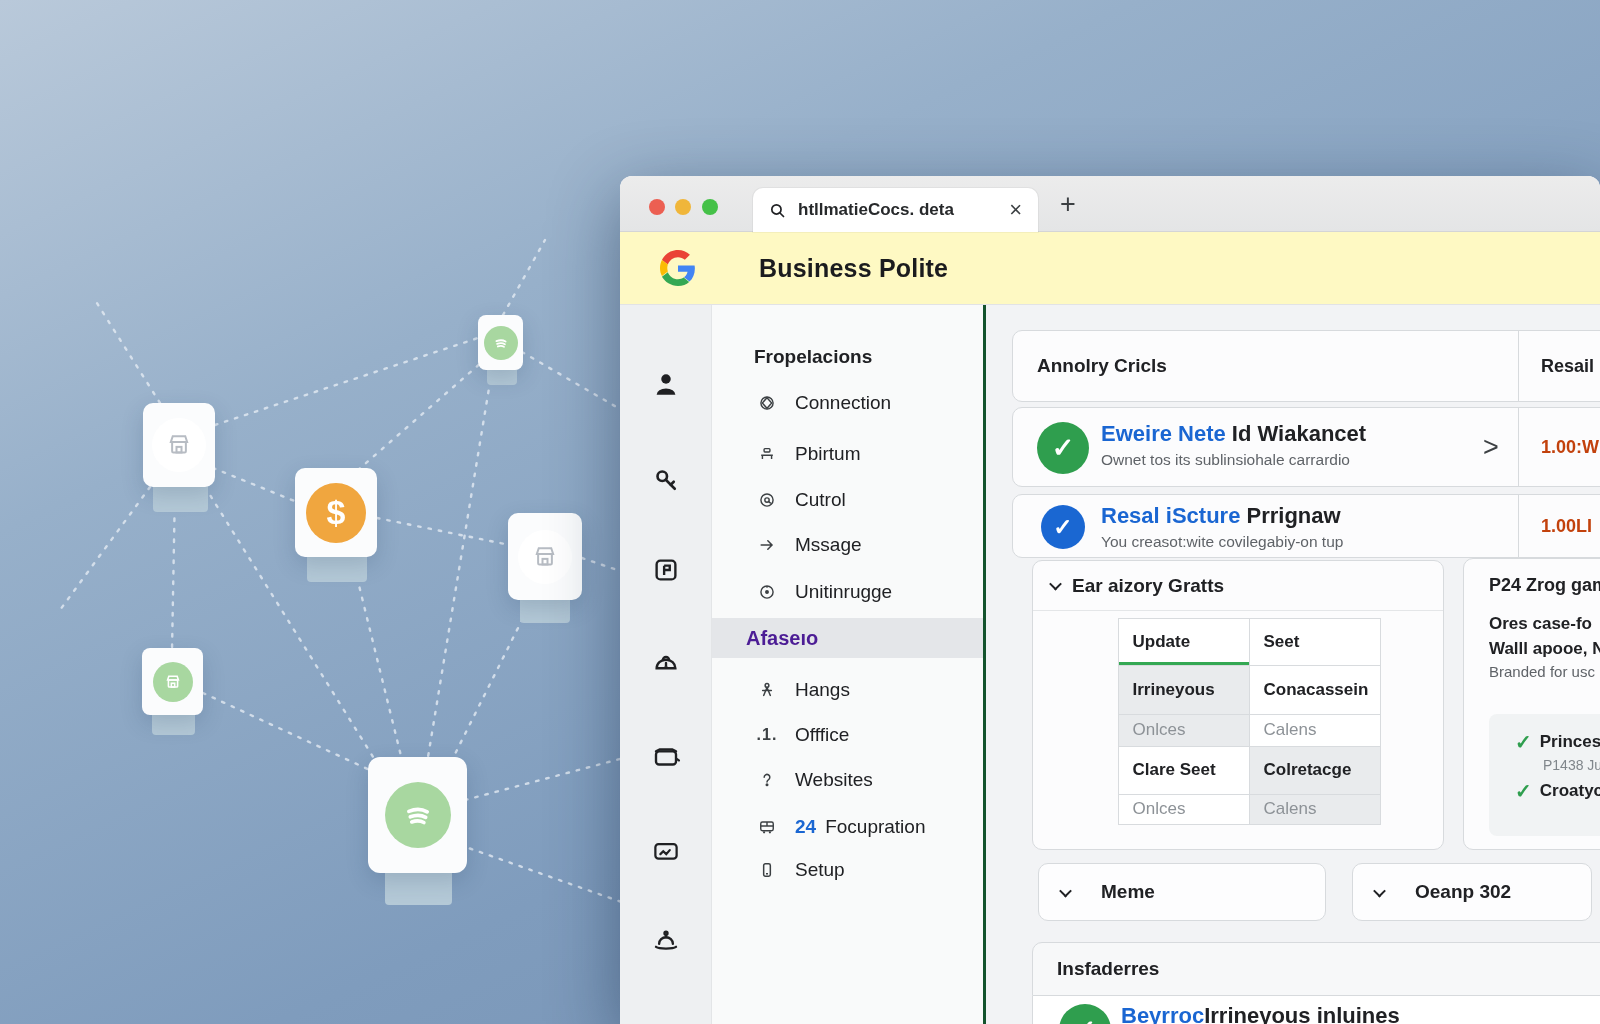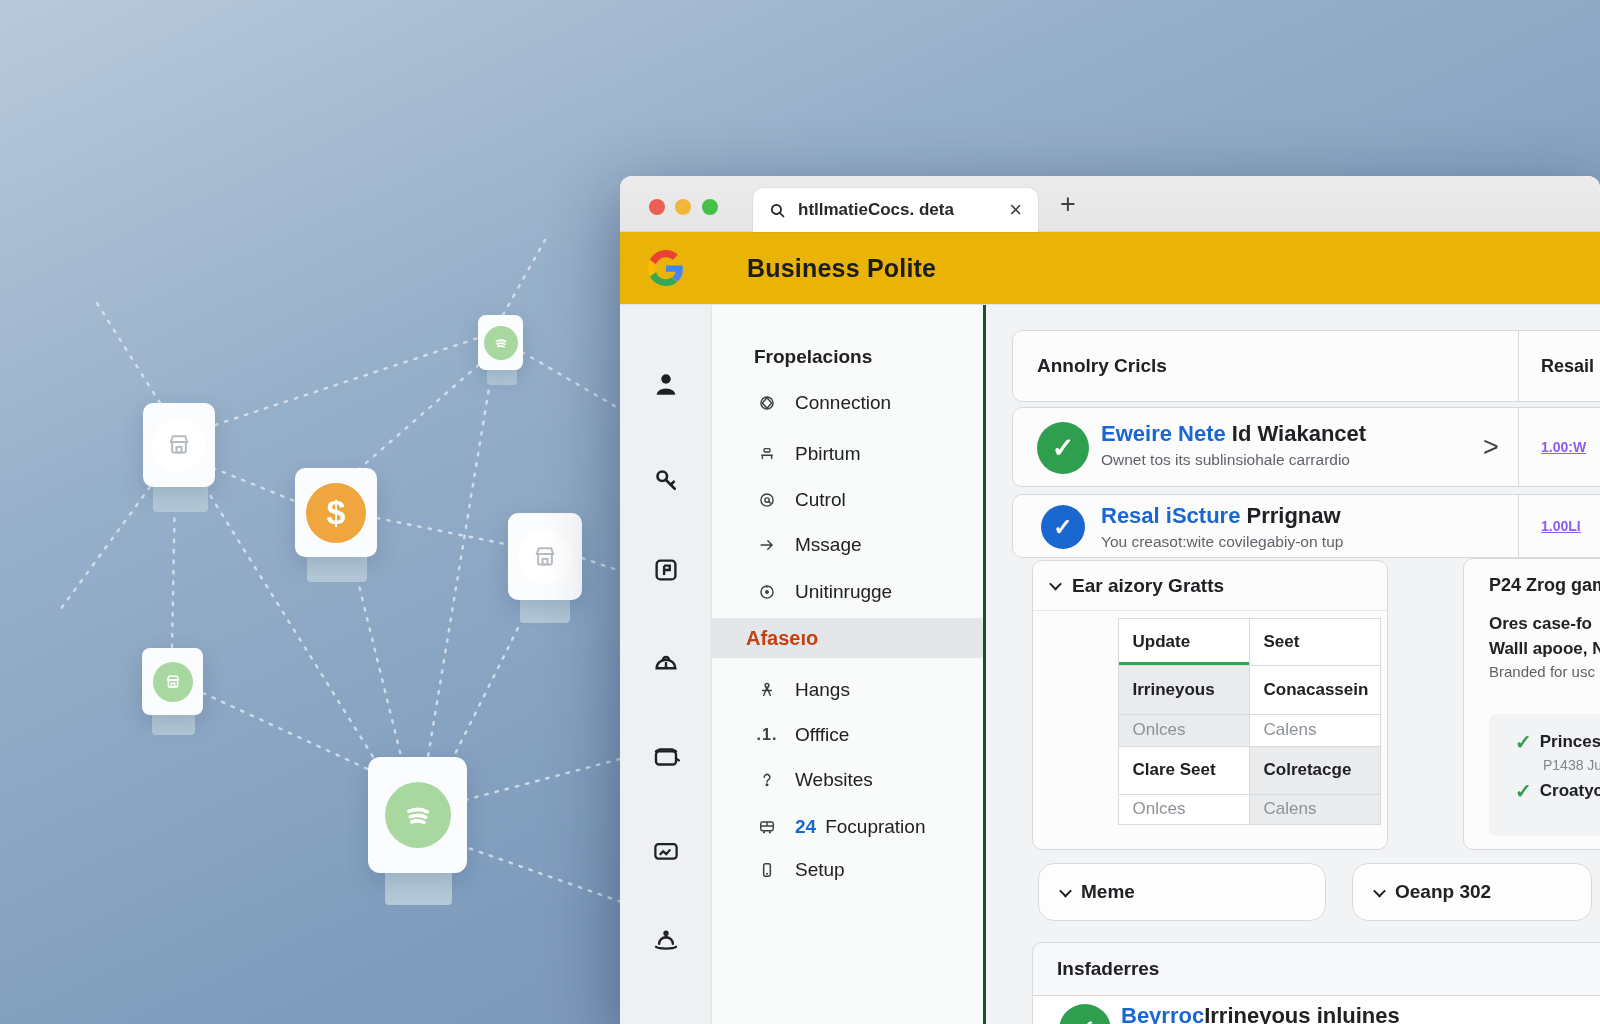--- a/index.html
+++ b/index.html
@@ -29,7 +29,7 @@
   .tab-title { font-size:17px; font-weight:600; color:#27292b; flex:1; white-space:nowrap; overflow:hidden; }
   .tab-close { font-size:22px; color:#3c4043; line-height:1; }
   .newtab { position:absolute; left:433px; top:13px; font-size:27px; color:#3c4043; width:30px; text-align:center; }
-  .toolbar { height:73px; background:#eab308; display:flex; align-items:center; border-bottom:1px solid #e2e3e5; }
+  .toolbar { height:73px; background:#fef9c3; display:flex; align-items:center; border-bottom:1px solid #e2e3e5;padding-left:12px; }
   .g-wrap { width:92px; display:flex; justify-content:center; }
   .app-title { font-size:25px; font-weight:700; color:#1b1c1e; margin-left:35px; letter-spacing:.2px; }
   .win-body { display:flex; height:719px; position:relative; }

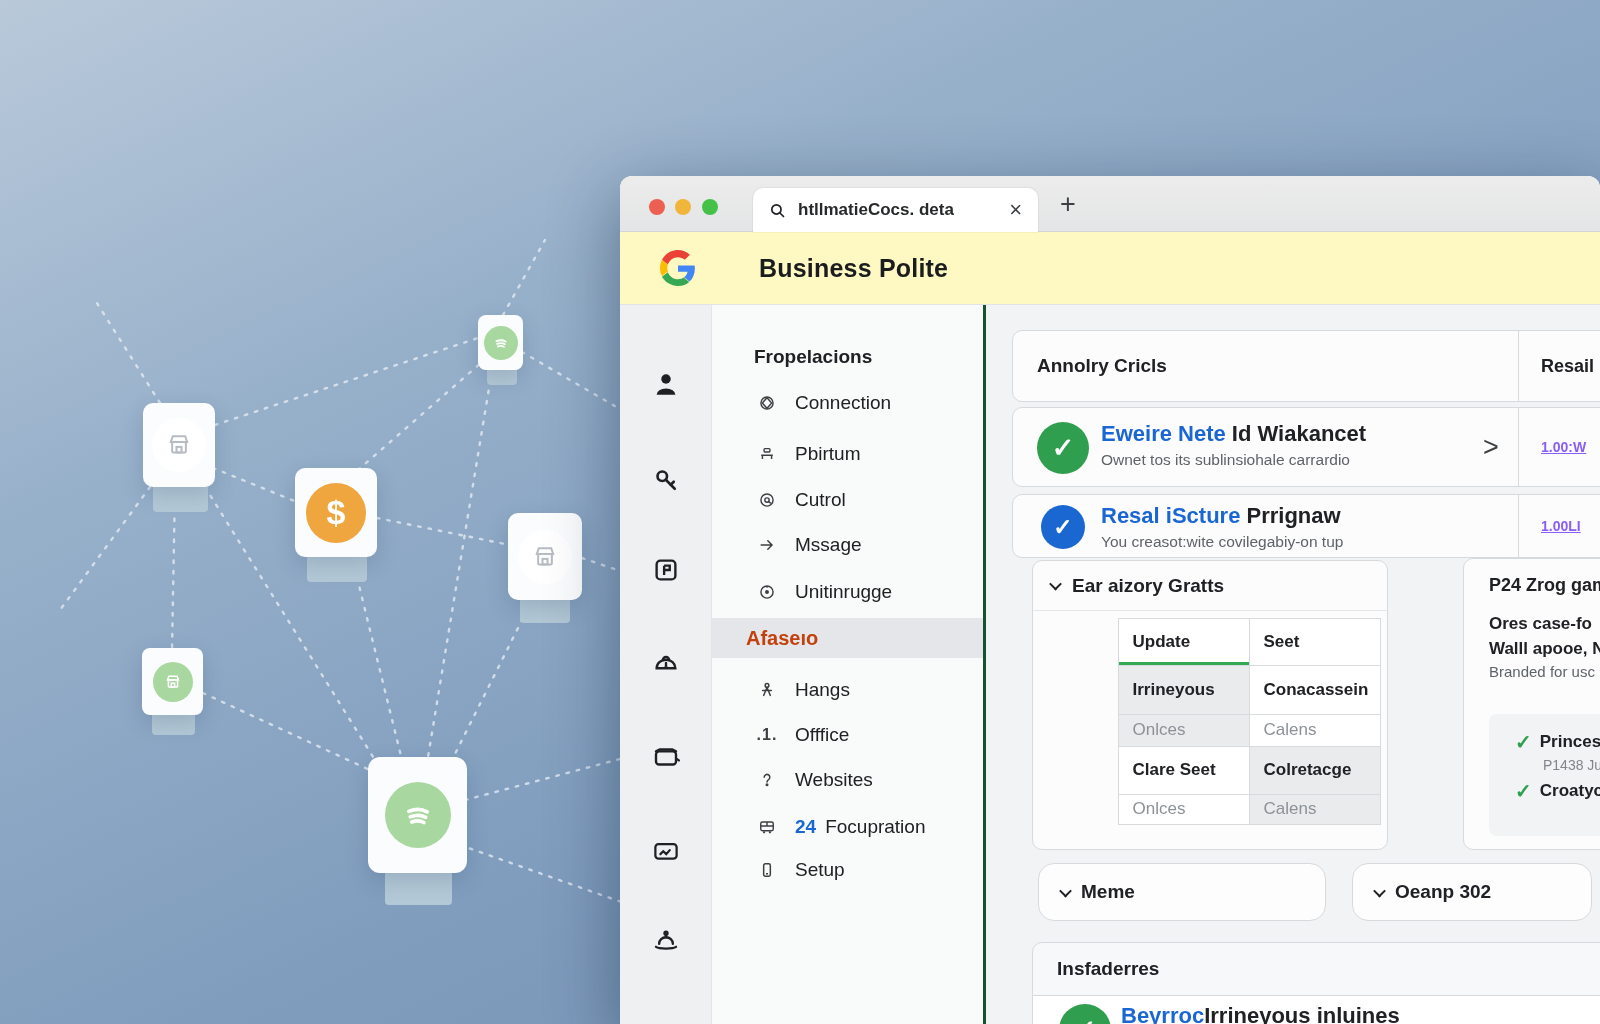--- a/index.html
+++ b/index.html
@@ -56,7 +56,7 @@
   .row-sub { font-size:15.5px; color:#5f6368; margin-top:4px; white-space:nowrap; }
   .row-chev { position:absolute; left:470px; top:24px; font-size:27px; color:#3c4043; font-weight:400; }
   .cell-val { position:absolute; left:528px; top:0; bottom:0; display:flex; align-items:center;
-    font-size:14px; font-weight:700; color:#8b5cf6; white-space:nowrap;text-decoration:underline; }
+    font-size:18px; font-weight:700; color:#c2410c; white-space:nowrap; }
   .panel-head { height:50px; display:flex; align-items:center; gap:12px; padding-left:18px;
     border-bottom:1px solid #e4e6e8; cursor:pointer; }
   .panel-title { font-size:19px; font-weight:700; }

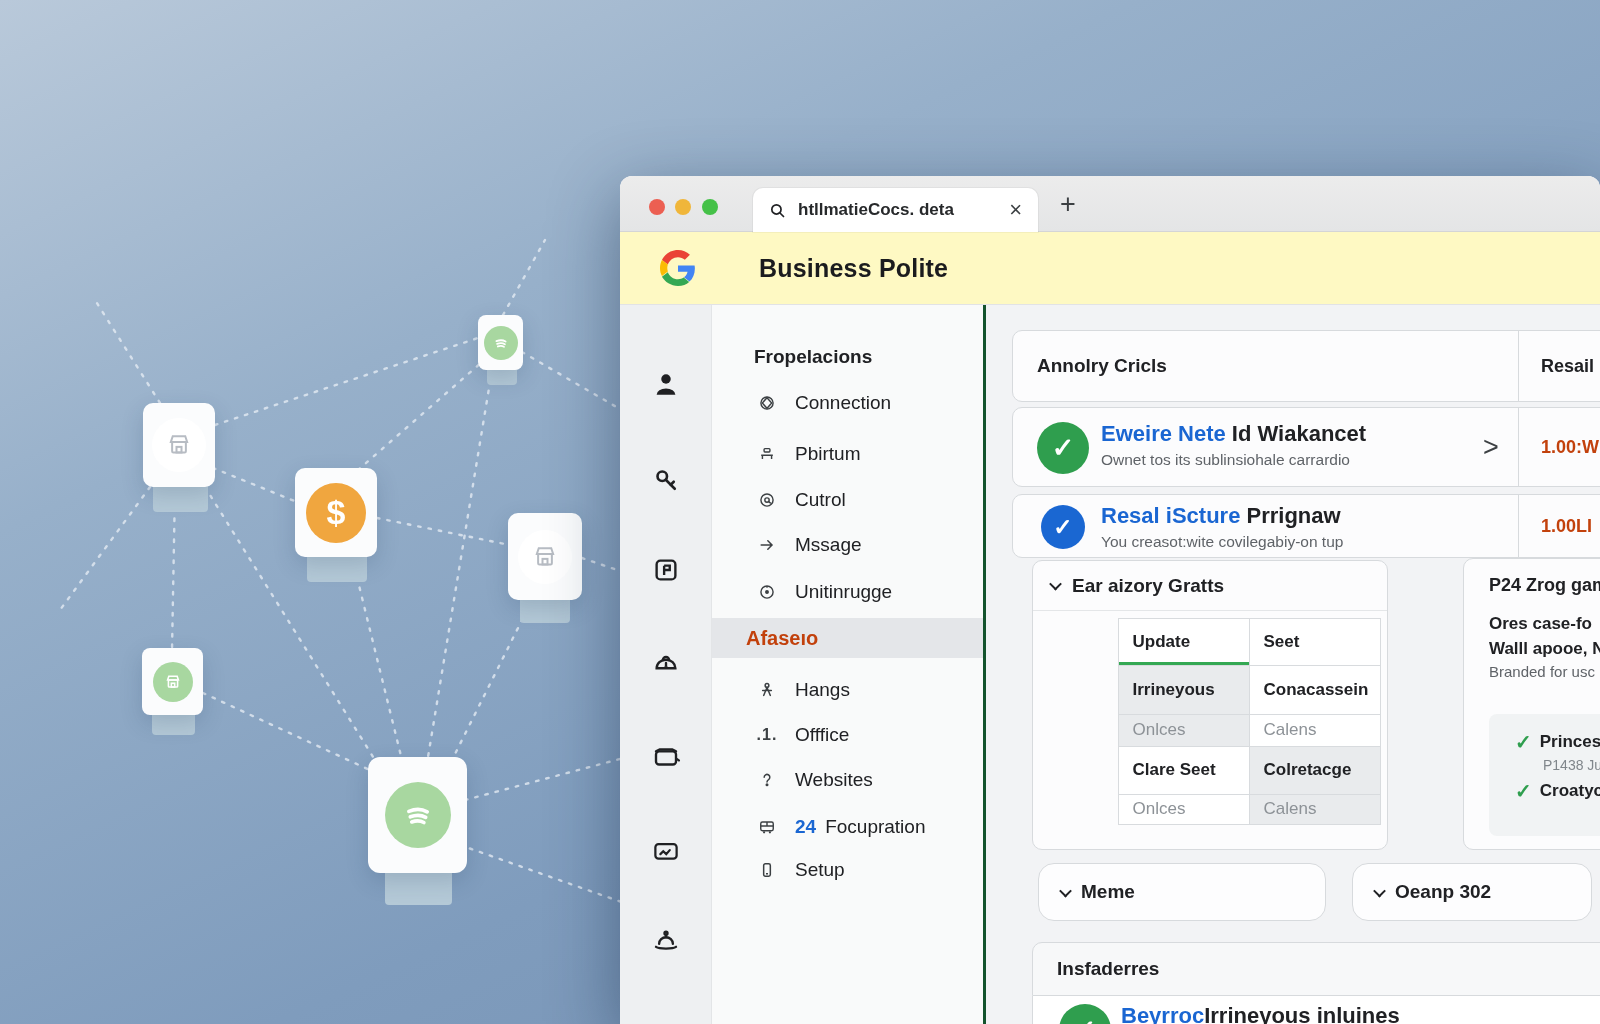--- a/index.html
+++ b/index.html
@@ -388,7 +388,7 @@
         <div class="cell-val">1.00LI</div>
       </div>
 
-      <div class="card" style="left:46px;top:255px;width:356px;height:290px;">
+      <div class="card" style="left:46px;top:255px;width:412px;height:290px;">
         <div class="panel-head">
           <span class="chev"></span>
           <span class="panel-title">Ear aizory Gratts</span>

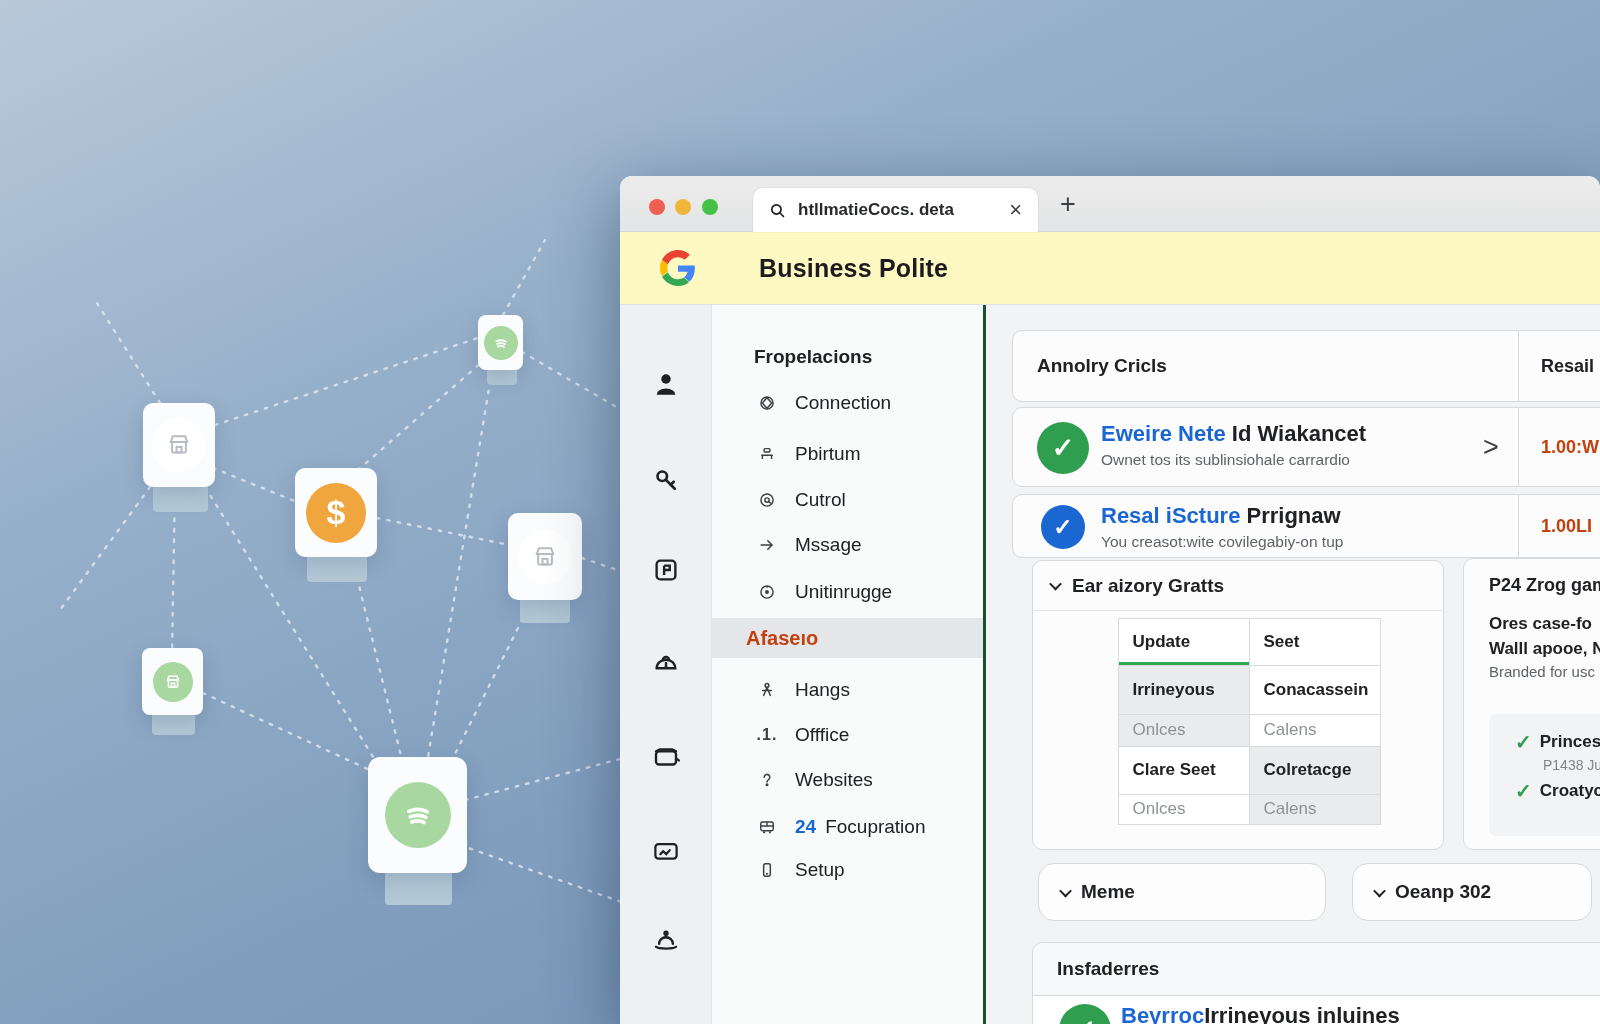--- a/index.html
+++ b/index.html
@@ -43,7 +43,7 @@
   .m-head { font-size:19px; font-weight:600; padding-left:42px; }
   .m-ic { width:22px; height:22px; flex:none; display:flex; align-items:center; justify-content:center; color:#3c4043; }
   .m-ic-text { font-size:16px; font-weight:700; color:#3c4043; letter-spacing:1px; }
-  .m-sel { height:40px; background:#e4e6e9; padding-left:34px; font-weight:700; color:#c2410c; font-size:20px; }
+  .m-sel { height:40px; background:#e4e6e9; padding-left:34px; font-weight:700; color:#4c1d95; font-size:20px; }
   .badge-num { color:#1a66d2; font-weight:700; margin-right:-8px; }
   
   .main { flex:1; background:#f2f3f5; position:relative; overflow:hidden; }

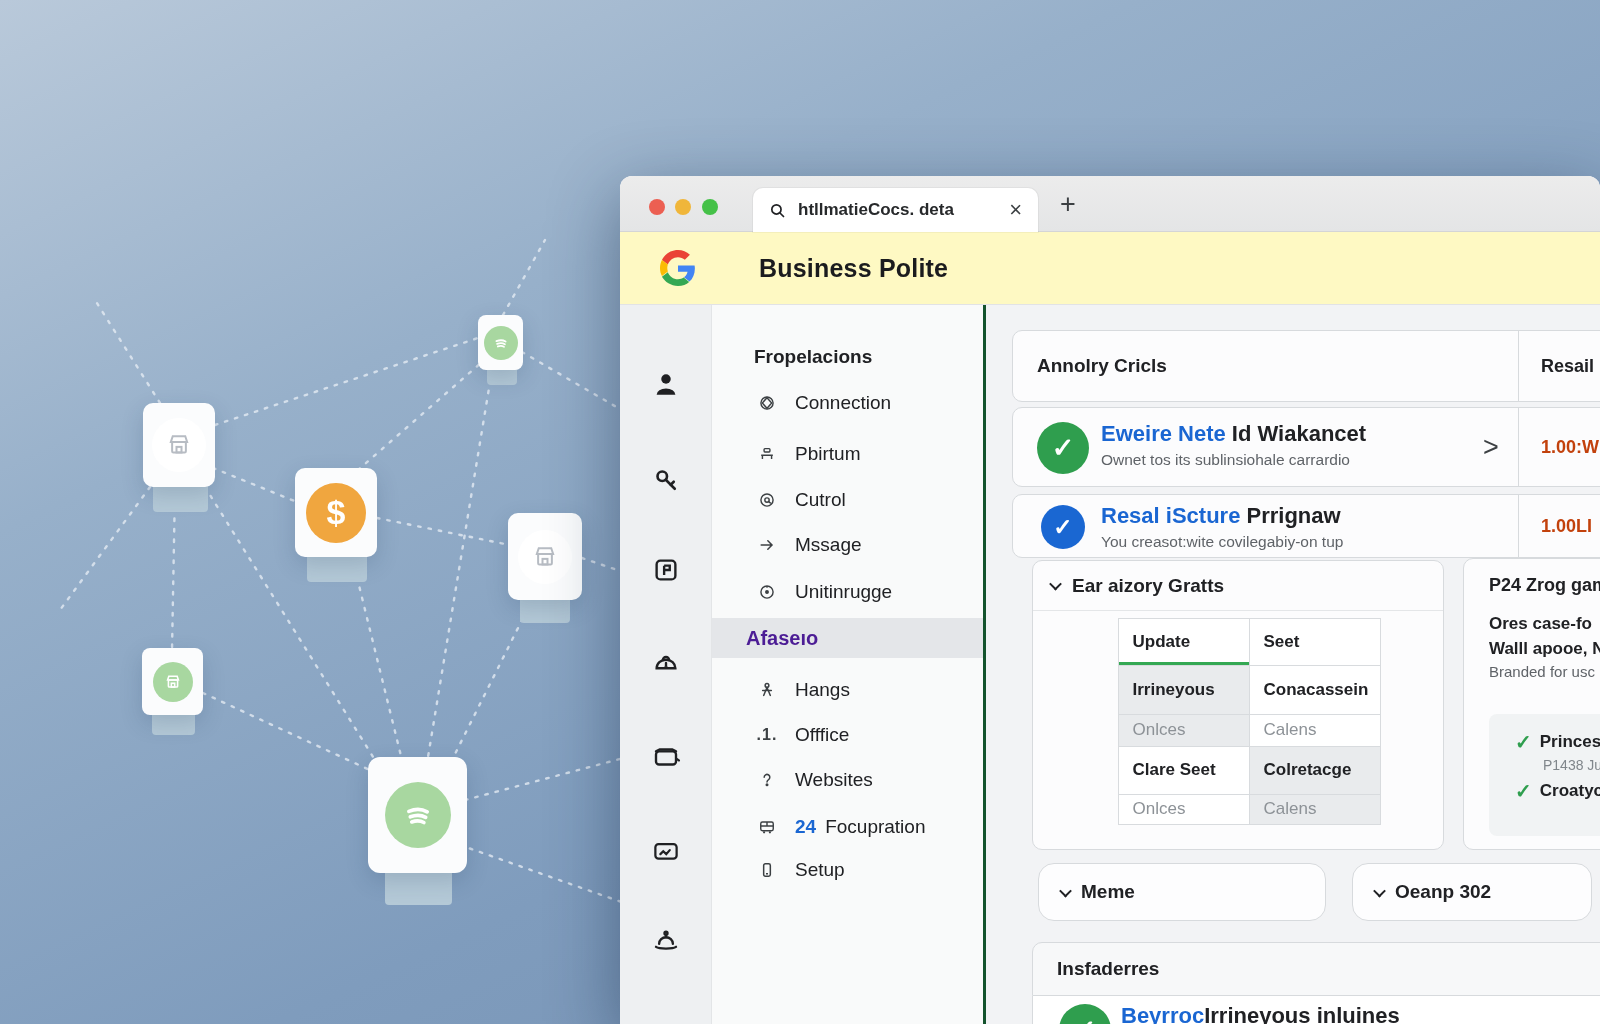--- a/index.html
+++ b/index.html
@@ -78,8 +78,8 @@
   .pcheck { display:flex; align-items:center; gap:8px; font-size:17px; font-weight:700; white-space:nowrap; }
   .pcheck .mark { color:#2f9e4e; font-size:20px; font-weight:700; }
   .pcheck-sub { font-size:14px; color:#80868b; margin:3px 0 6px 28px; white-space:nowrap; }
-  .collapse-box { position:absolute; height:58px; background:#fdfdfe; border:1px solid #d7dadd; border-radius:16px;
-    display:flex; align-items:center; gap:11px; padding-left:22px; cursor:pointer; }
+  .collapse-box { position:absolute; height:58px; background:#fdfdfe; border:1px solid #d7dadd; border-radius:10px;
+    display:flex; align-items:center; gap:31px; padding-left:22px; cursor:pointer; }
   .insights-bar { position:absolute; background:#f7f8f9; border:1px solid #d7dadd; border-radius:10px 10px 0 0;
     display:flex; align-items:center; padding-left:24px; }
   .insights-row { position:absolute; background:#fff; border:1px solid #d7dadd; border-top:none; }

